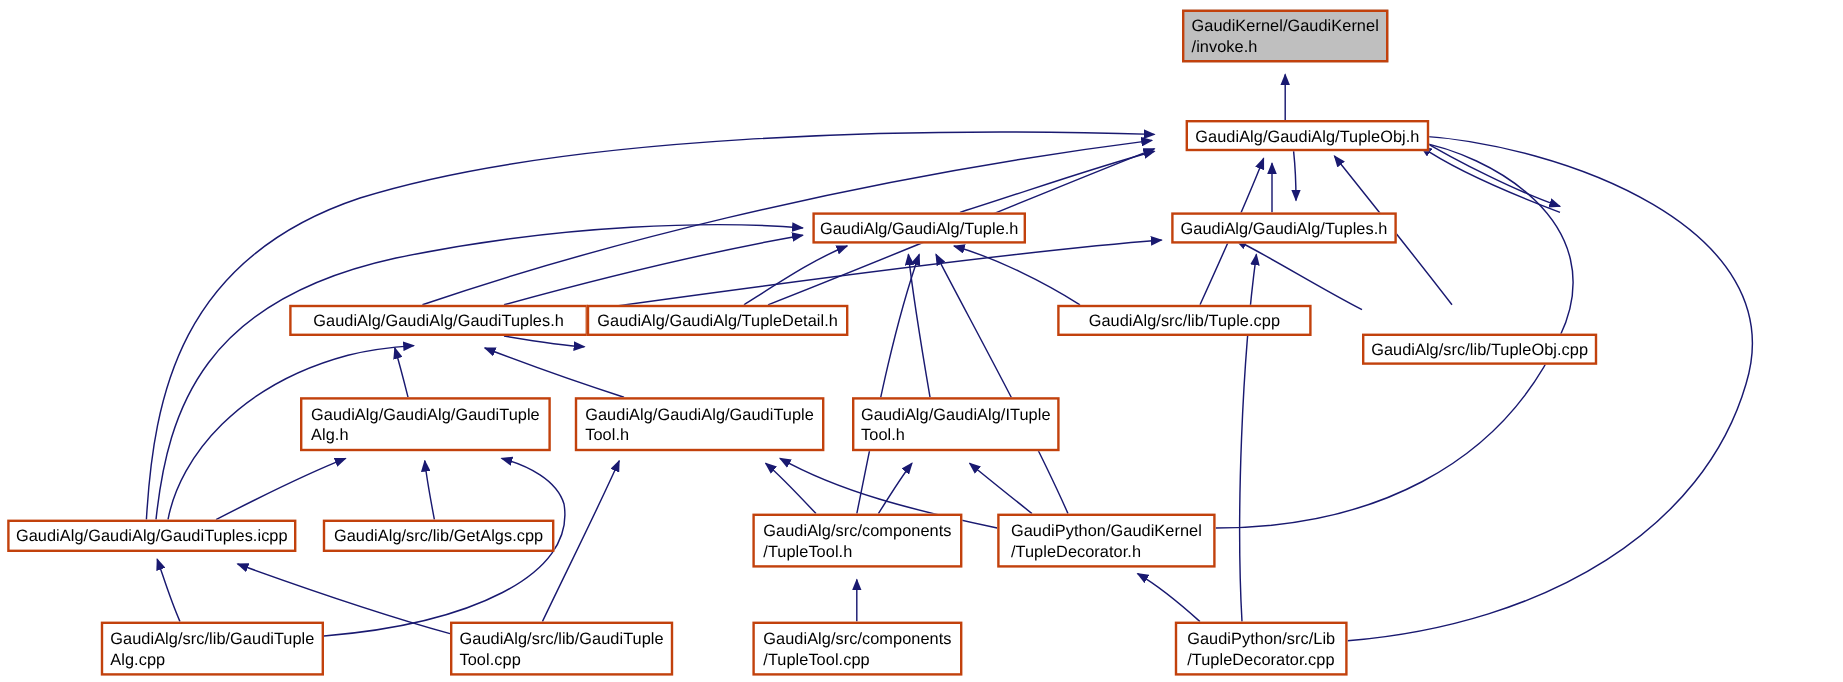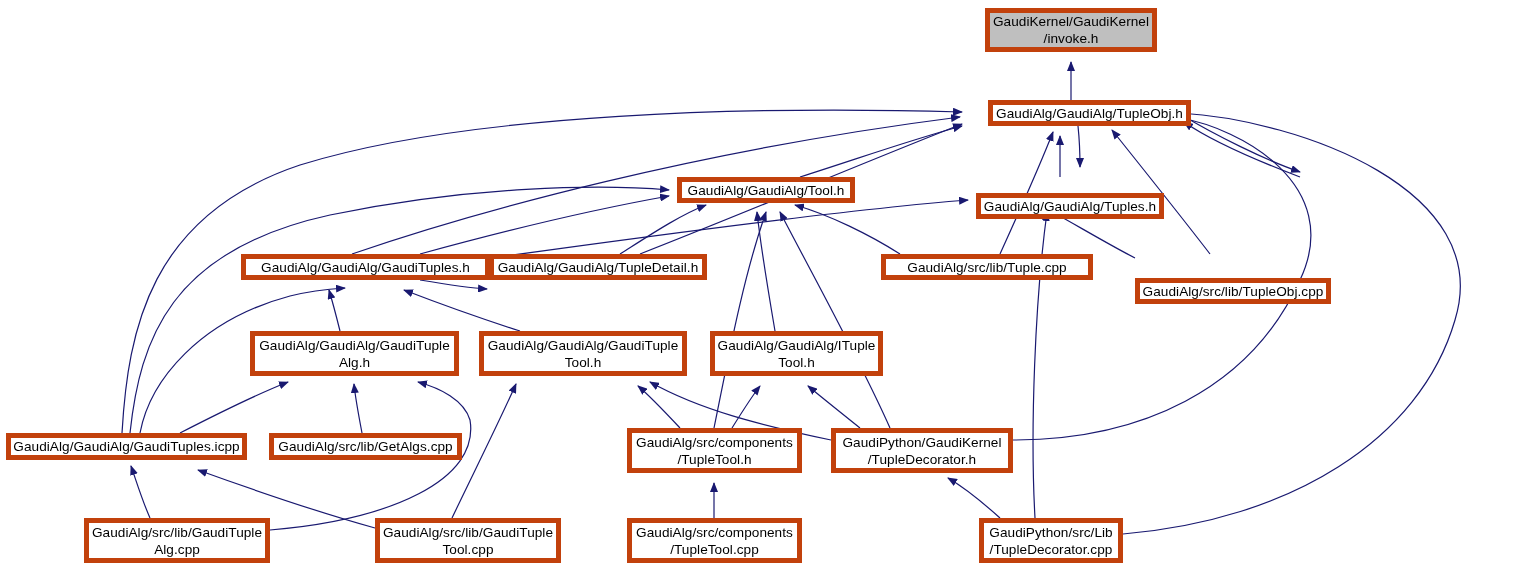--- a/index.html
+++ b/index.html
@@ -34,12 +34,12 @@
   .graph-node {
     position: absolute;
     box-sizing: border-box;
-    border: 5px solid #c2410c;
+    border: 2px solid #c2410c;
     background: #ffffff;
     color: #000000;
     font-size: 13.6px;
     line-height: 17px;
-    text-align: center;
+    text-align: left;
     display: flex;
     align-items: center;
     justify-content: center;

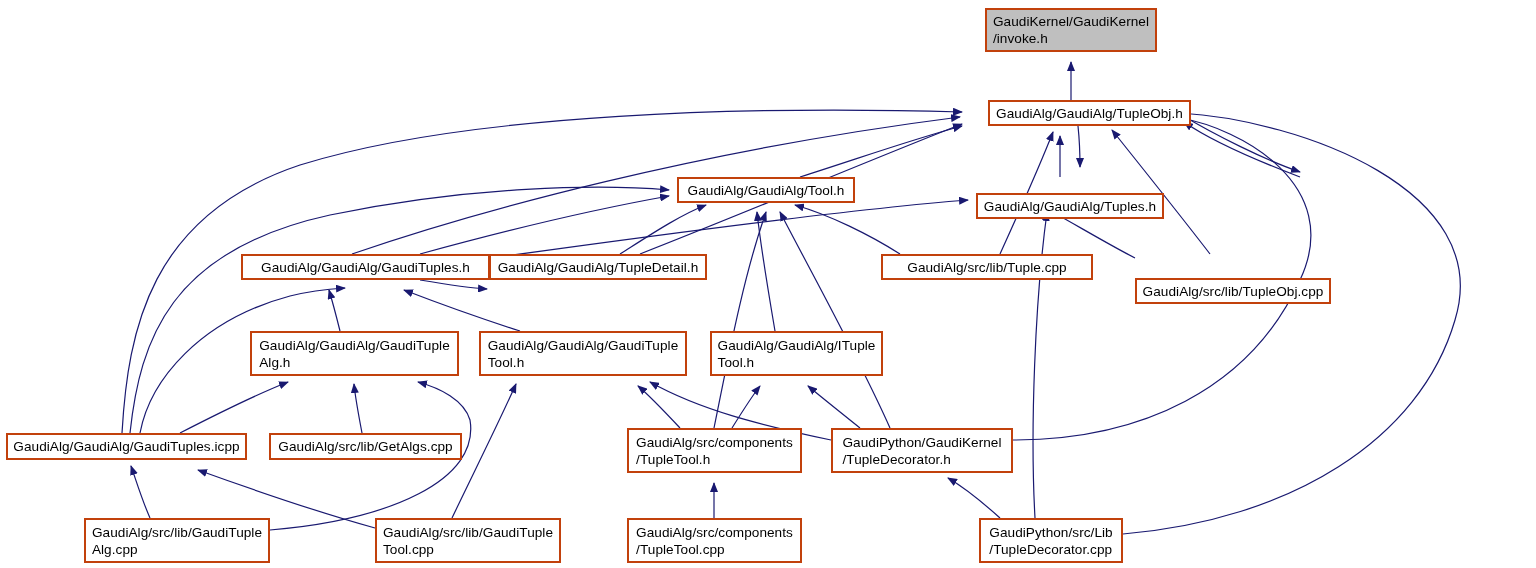--- a/index.html
+++ b/index.html
@@ -147,7 +147,7 @@
     <div class="graph-node root" style="left: 985px; top: 8px; width: 172px; height: 44px;">GaudiKernel/GaudiKernel
 /invoke.h</div>
     <div class="graph-node" style="left: 988px; top: 100px; width: 203px; height: 26px;">GaudiAlg/GaudiAlg/TupleObj.h</div>
-    <div class="graph-node" style="left: 677px; top: 177px; width: 178px; height: 26px;">GaudiAlg/GaudiAlg/Tool.h</div>
+    <div class="graph-node" style="left: 677px; top: 177px; width: 178px; height: 26px;">GaudiAlg/GaudiAlg/Tuple.h</div>
     <div class="graph-node" style="left: 976px; top: 177px; width: 188px; height: 26px; margin-top: 16px;">GaudiAlg/GaudiAlg/Tuples.h</div>
     <div class="graph-node" style="left: 241px; top: 254px; width: 249px; height: 26px;">GaudiAlg/GaudiAlg/GaudiTuples.h</div>
     <div class="graph-node" style="left: 489px; top: 254px; width: 218px; height: 26px;">GaudiAlg/GaudiAlg/TupleDetail.h</div>

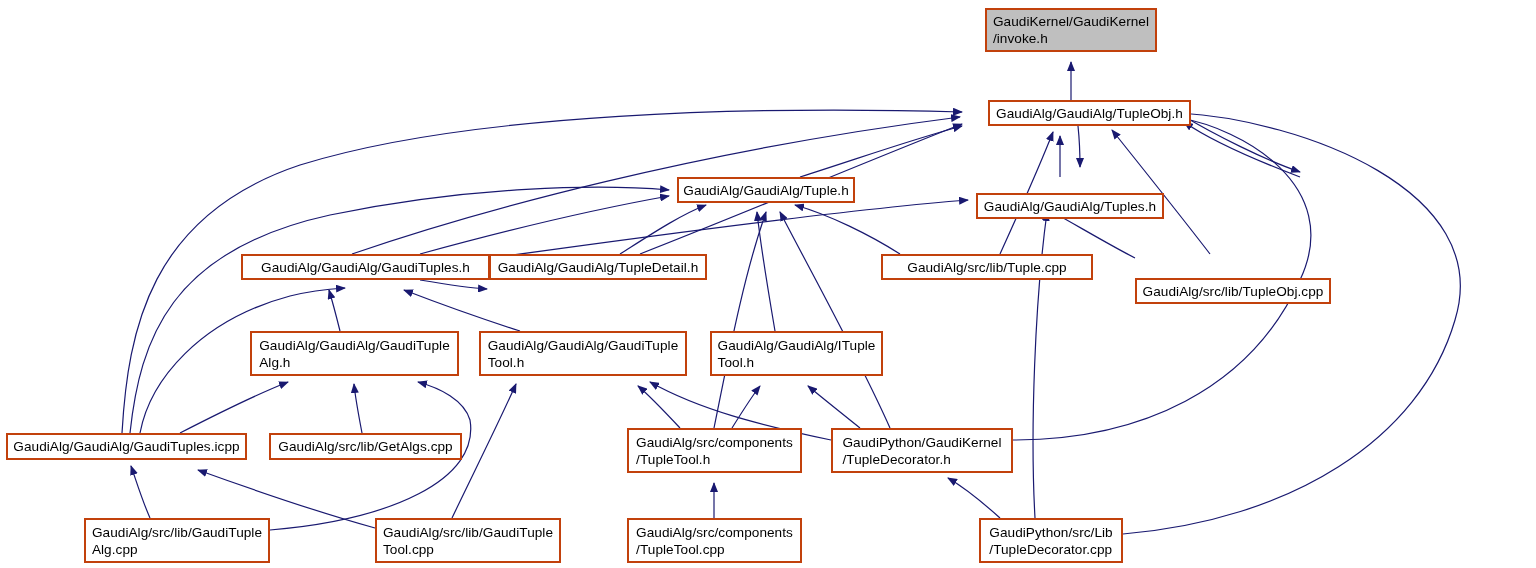--- a/index.html
+++ b/index.html
@@ -148,7 +148,7 @@
 /invoke.h</div>
     <div class="graph-node" style="left: 988px; top: 100px; width: 203px; height: 26px;">GaudiAlg/GaudiAlg/TupleObj.h</div>
     <div class="graph-node" style="left: 677px; top: 177px; width: 178px; height: 26px;">GaudiAlg/GaudiAlg/Tuple.h</div>
-    <div class="graph-node" style="left: 976px; top: 177px; width: 188px; height: 26px; margin-top: 16px;">GaudiAlg/GaudiAlg/Tuples.h</div>
+    <div class="graph-node" style="left: 976px; top: 177px; width: 188px; height: 26px;">GaudiAlg/GaudiAlg/Tuples.h</div>
     <div class="graph-node" style="left: 241px; top: 254px; width: 249px; height: 26px;">GaudiAlg/GaudiAlg/GaudiTuples.h</div>
     <div class="graph-node" style="left: 489px; top: 254px; width: 218px; height: 26px;">GaudiAlg/GaudiAlg/TupleDetail.h</div>
     <div class="graph-node" style="left: 881px; top: 254px; width: 212px; height: 26px;">GaudiAlg/src/lib/Tuple.cpp</div>

